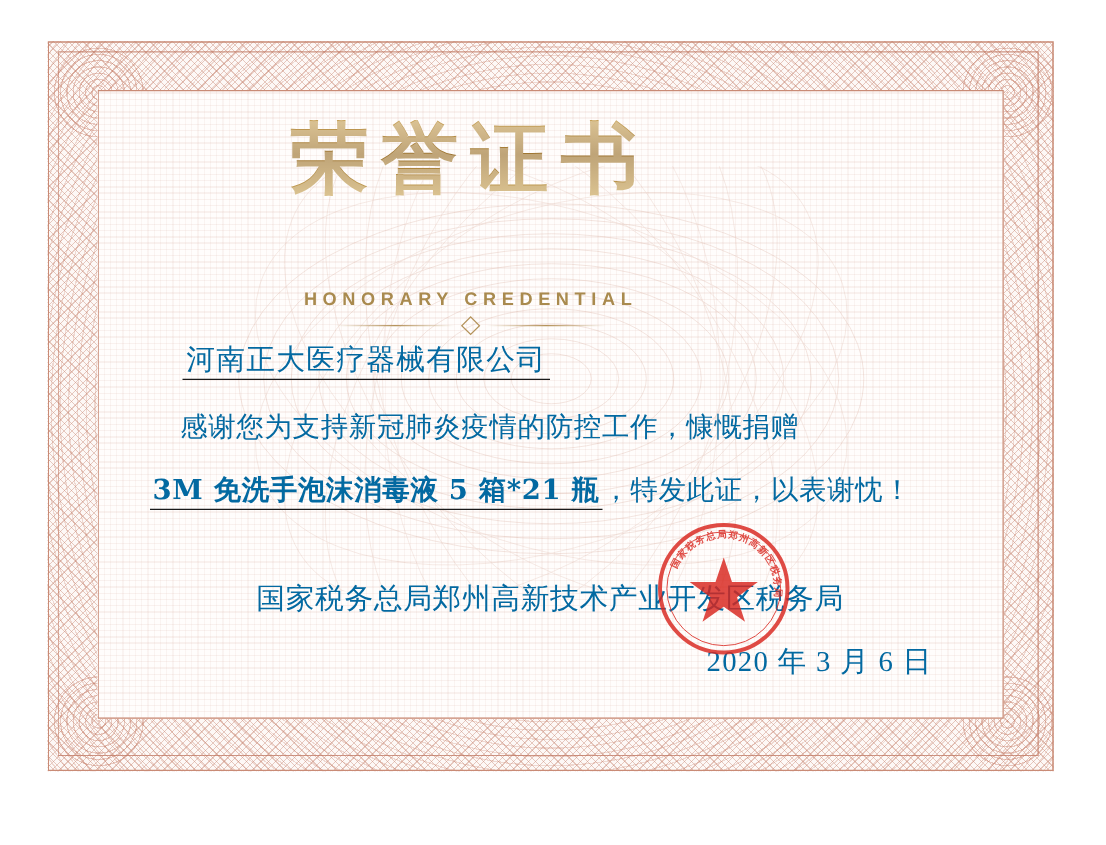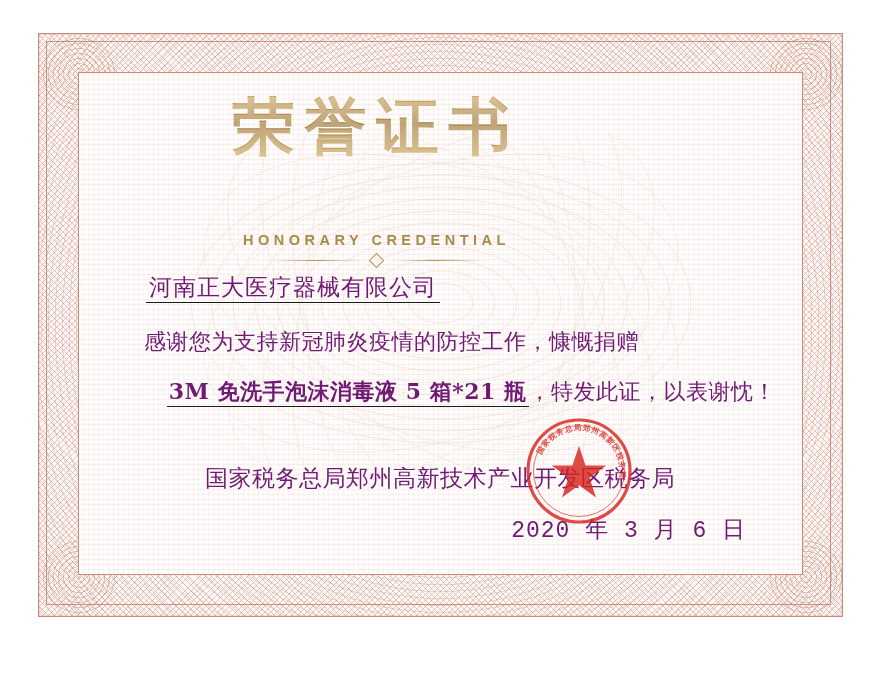--- a/index.html
+++ b/index.html
@@ -158,7 +158,7 @@
     left: 108px;
     top: 272px;
     width: 668px;
-    color: #701a75;
+    color: #0369a1;
   }
 
   #recipient-line {

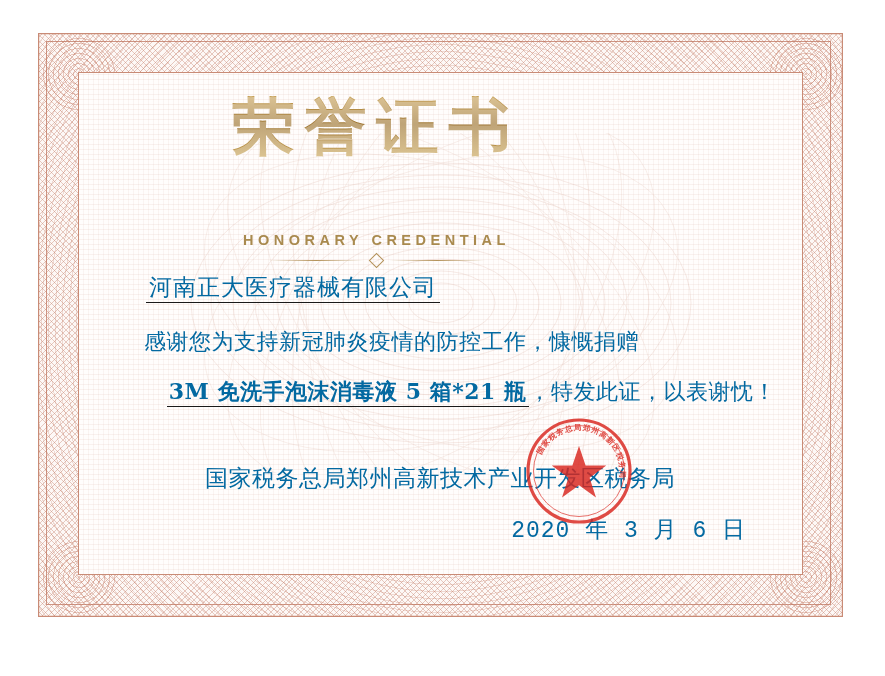--- a/index.html
+++ b/index.html
@@ -187,7 +187,6 @@
     letter-spacing: 0.5px;
     padding-left: 12px;
     font-family: "DejaVu Serif", serif;
-    text-align: right;
   }
   #donation-item {
     border-bottom: 1.6px solid #1a1a1a;

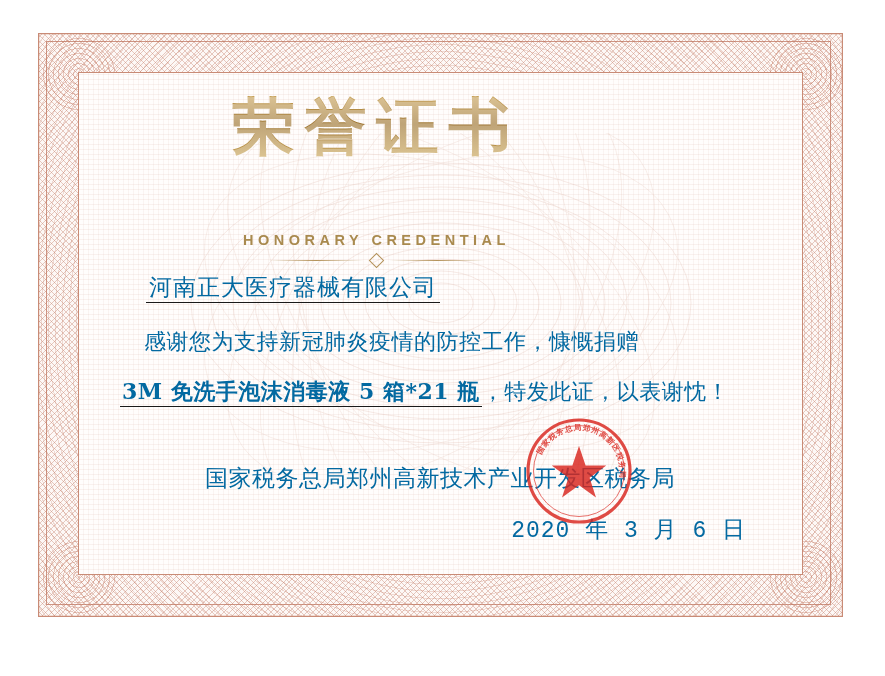--- a/index.html
+++ b/index.html
@@ -209,7 +209,7 @@
     letter-spacing: 1px;
     text-align: right;
     padding-right: 30px;
-    font-family: Liberation Mono, monospace;
+    font-family: Liberation Serif, serif;
   }
 
   

